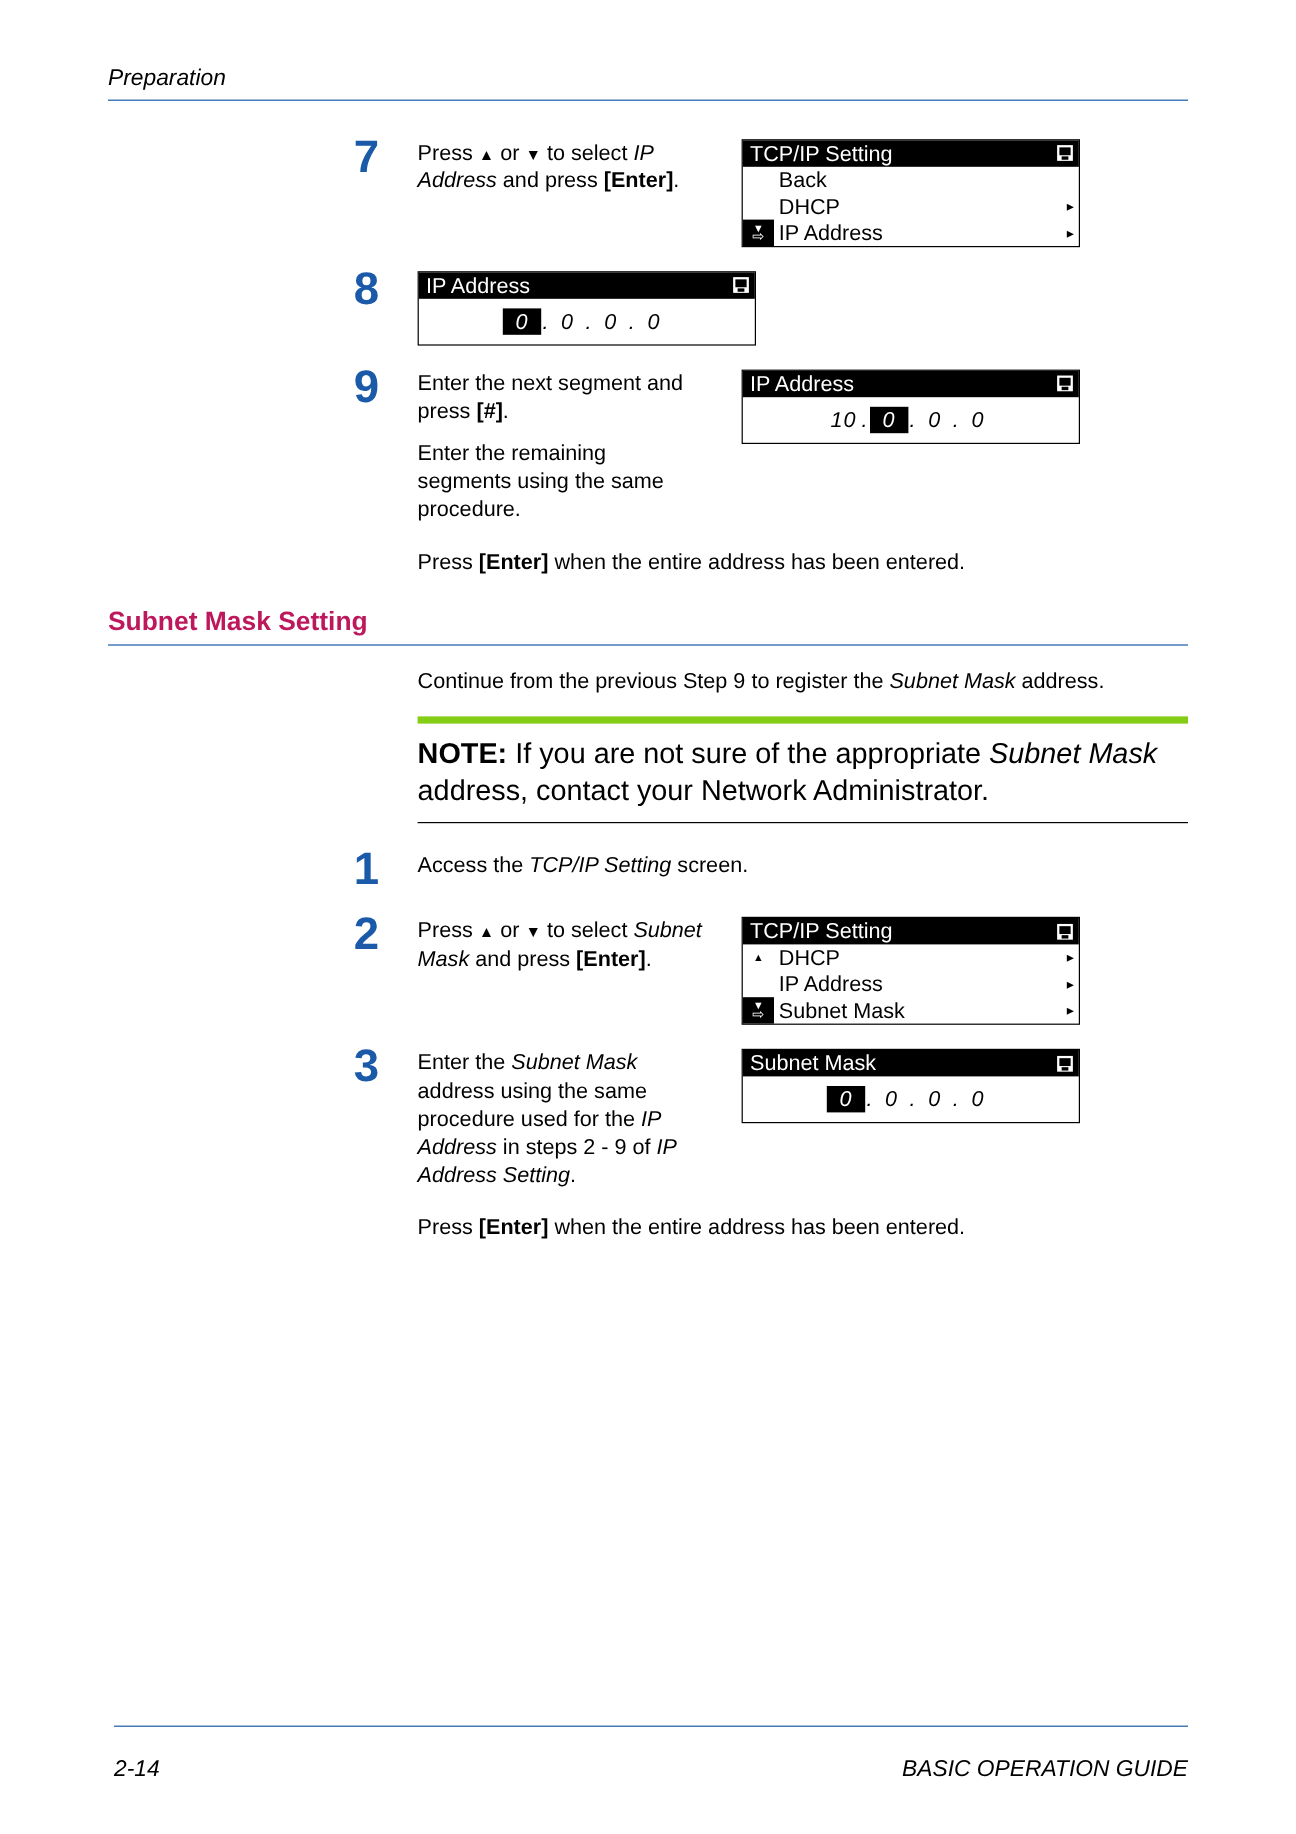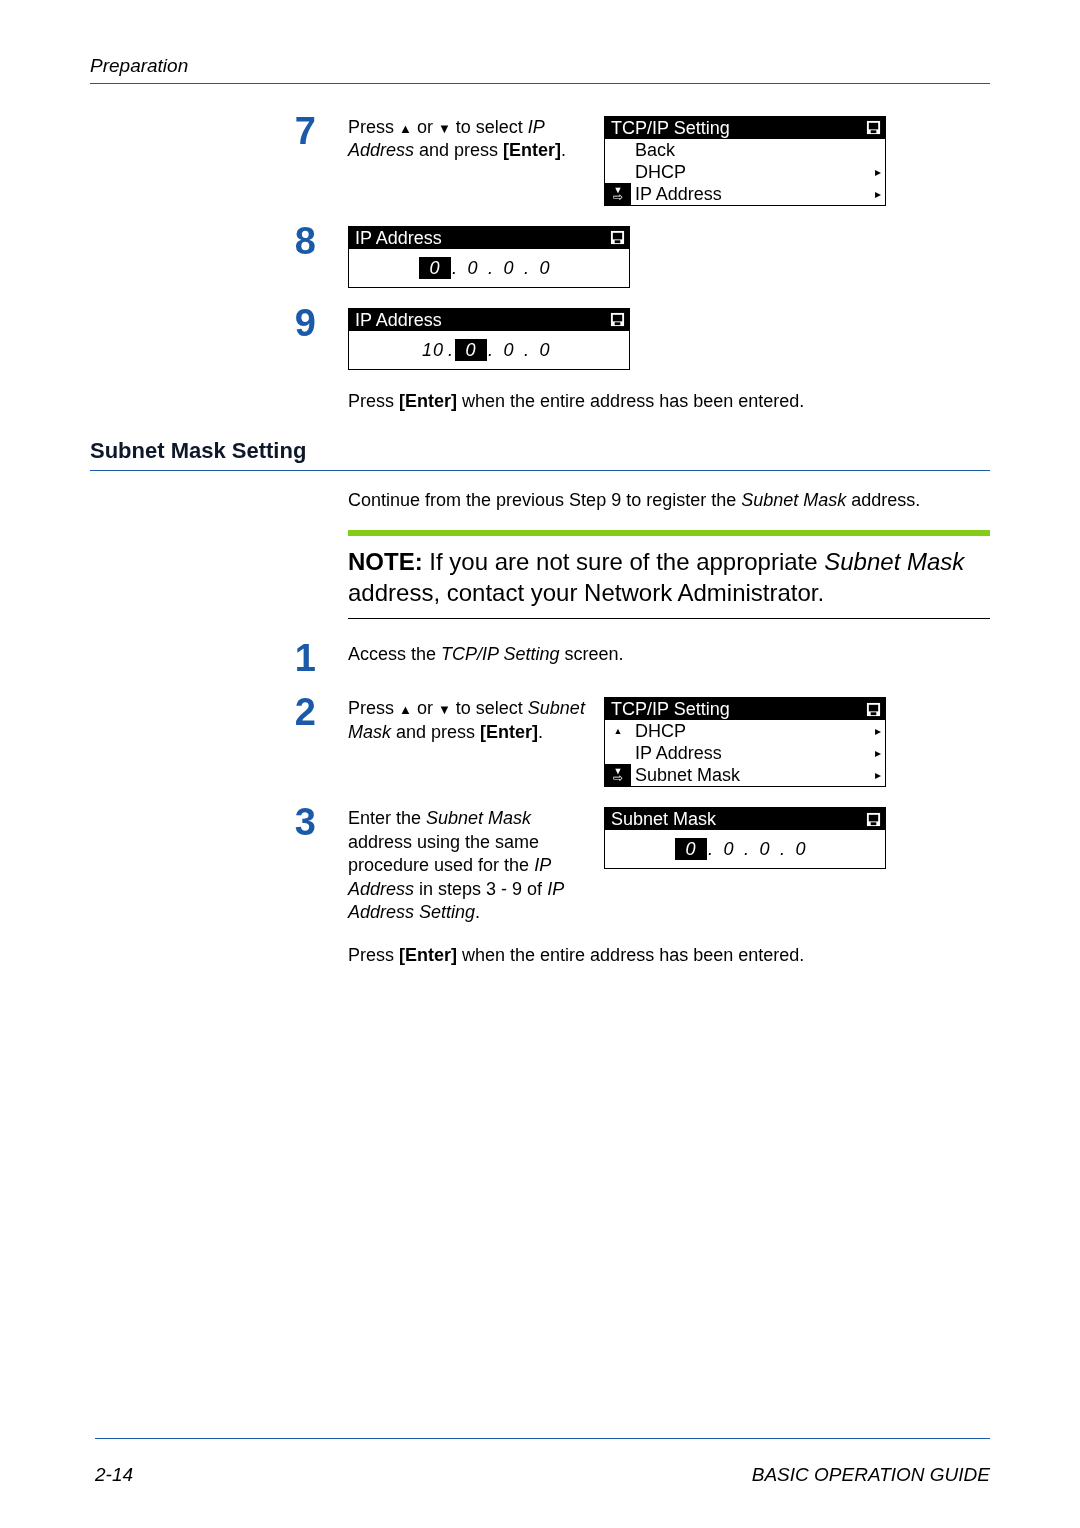--- a/index.html
+++ b/index.html
@@ -62,7 +62,7 @@
   .step-body {
     flex: 1;
     display: flex;
-    gap: 16px;
+    gap: 30px;
     align-items: flex-start;
   }
   .step-text {

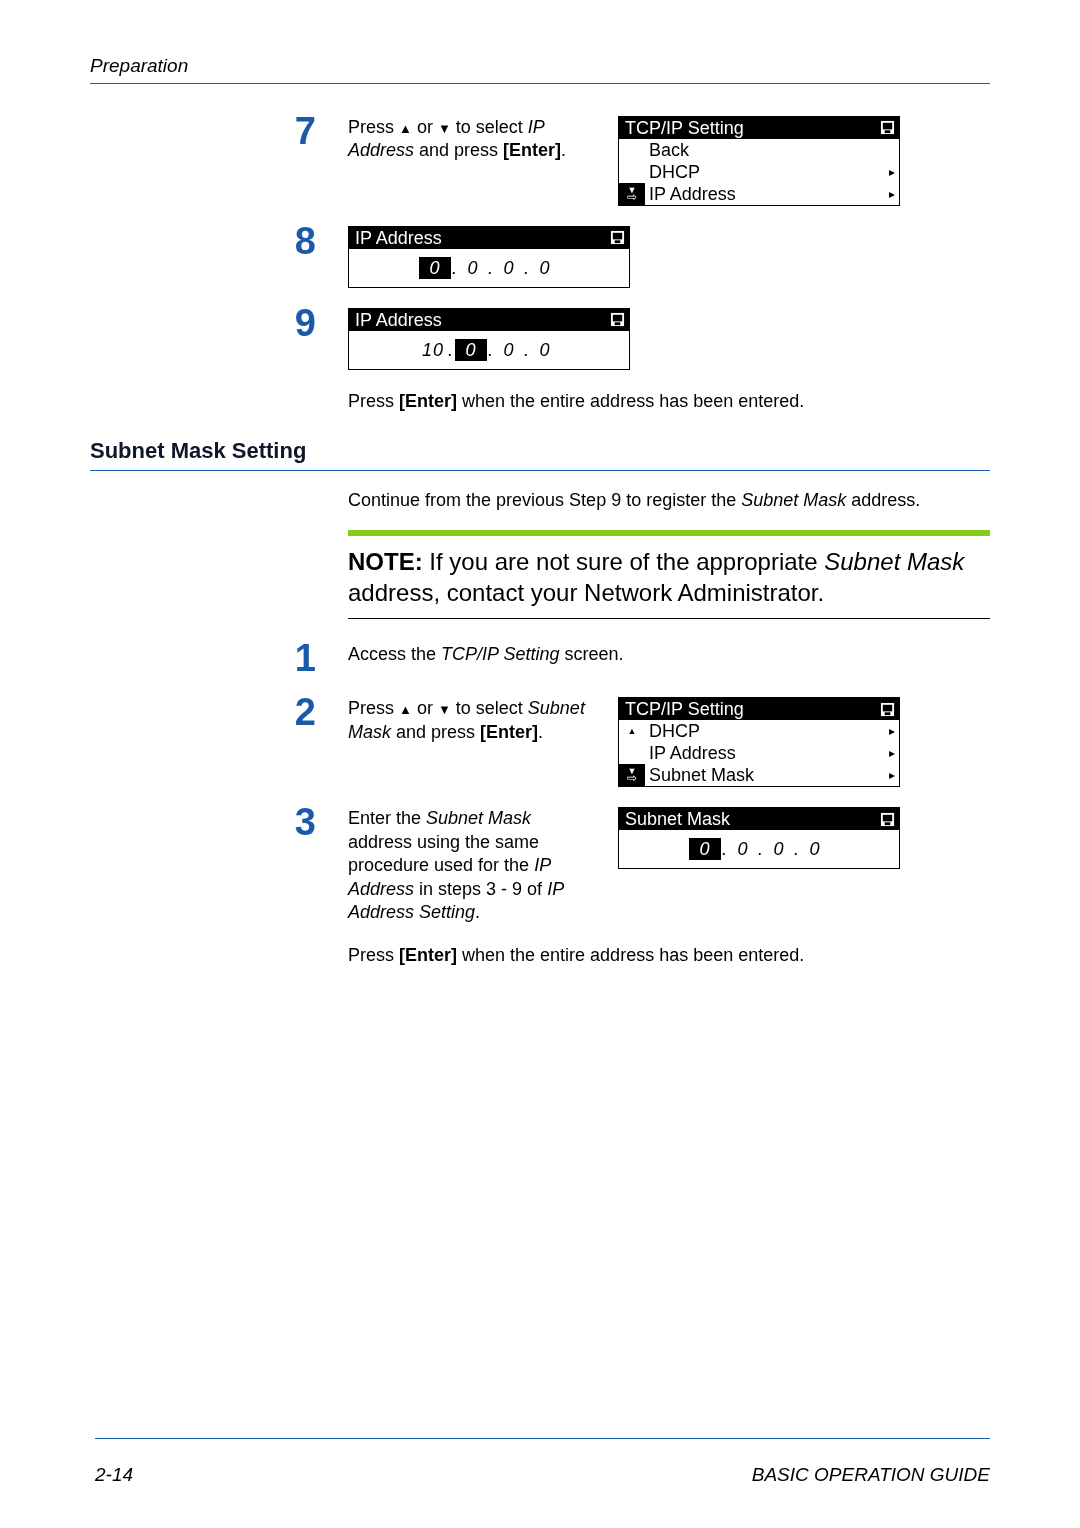--- a/index.html
+++ b/index.html
@@ -267,6 +267,11 @@
   <div class="step" style="margin-left:200px;">
     <div class="step-num">9</div>
     <div class="step-body">
+      <div class="step-text">
+        <span>Enter the next segment and press </span><span class="bold">[#]</span><span>.</span>
+        <div style="height:12px;"></div>
+        <span>Enter the remaining segments using the same procedure.</span>
+      </div>
       <div class="step-panel">
         <div class="lcd">
           <div class="lcd-title">

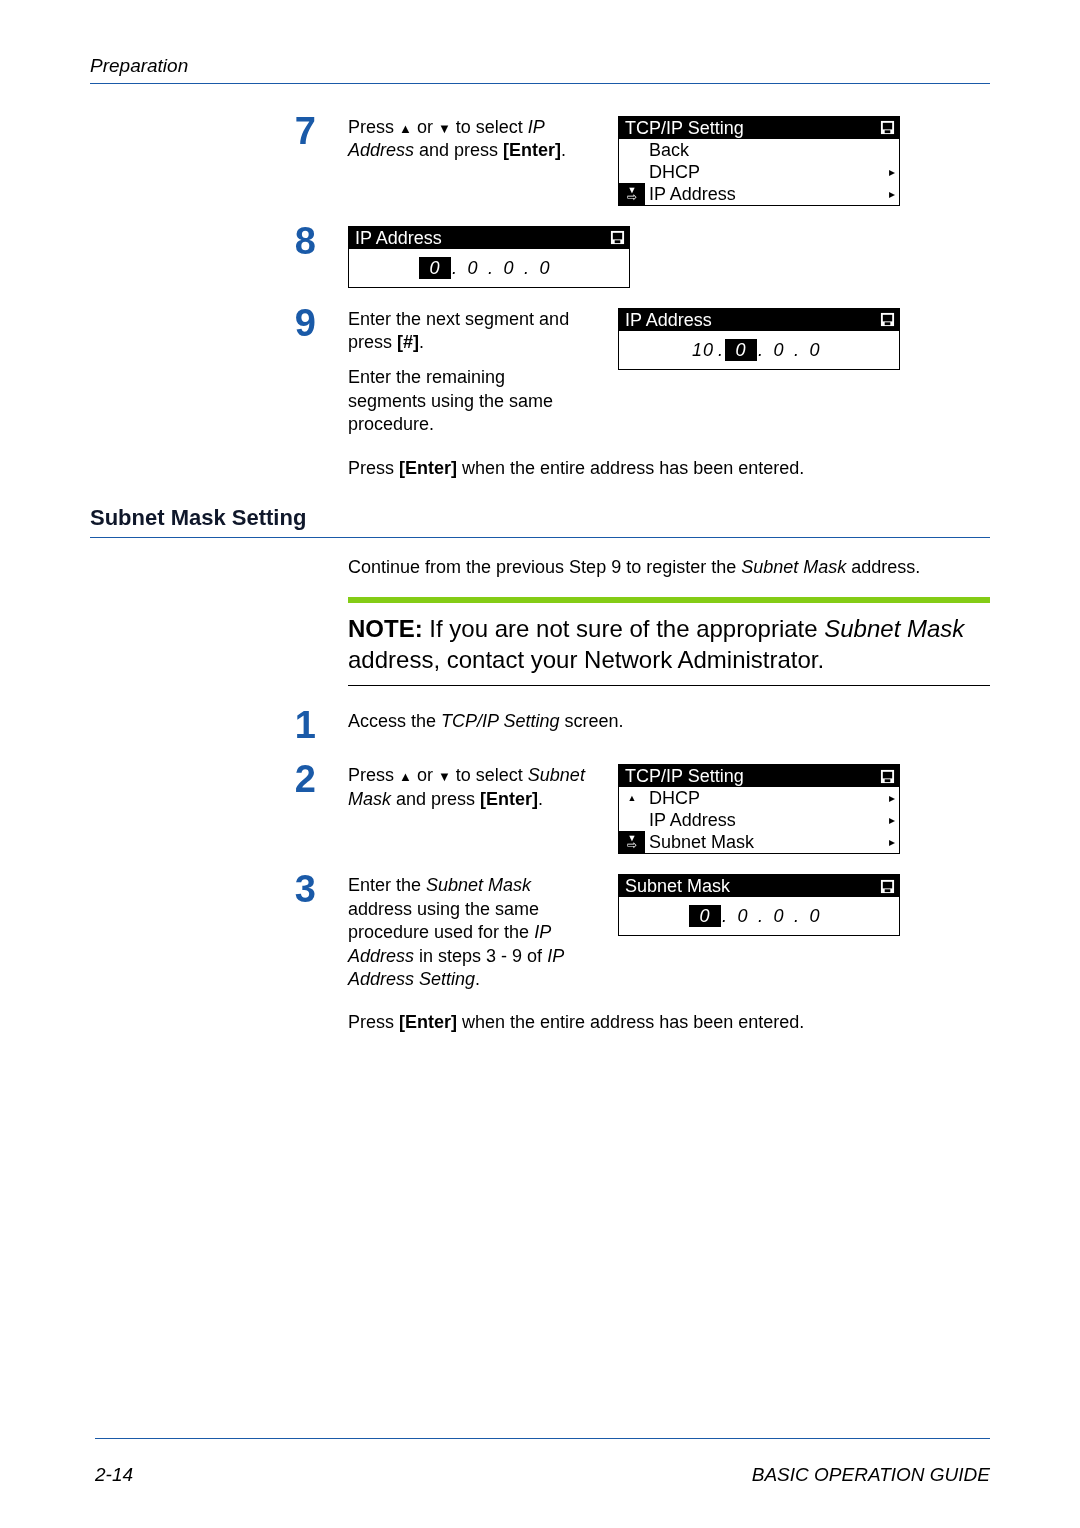--- a/index.html
+++ b/index.html
@@ -76,7 +76,7 @@
     flex: 1;
   }
   .section-title {
-    color: #0f172a;
+    color: #be185d;
     font-weight: bold;
     font-size: 22px;
     border-bottom: 1px solid #1a5aa8;

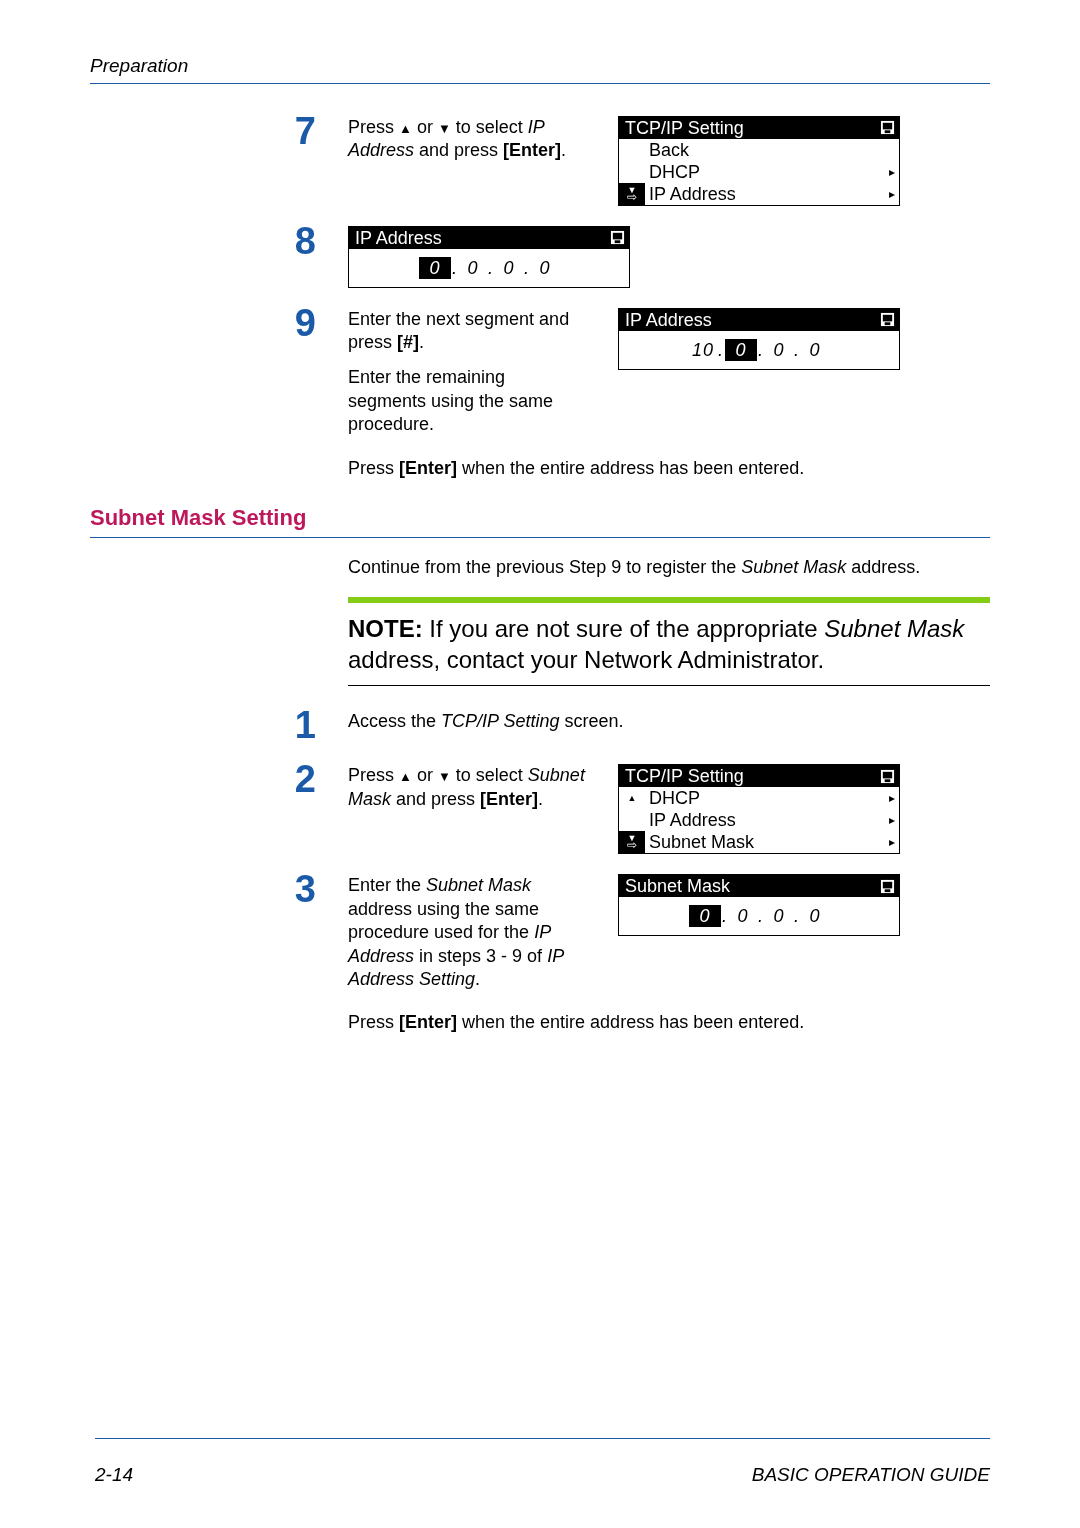--- a/index.html
+++ b/index.html
@@ -362,7 +362,7 @@
     <div class="step-num">3</div>
     <div class="step-body">
       <div class="step-text">
-        <span>Enter the </span><span class="ital">Subnet Mask</span><span> address using the same procedure used for the </span><span class="ital">IP Address</span><span> in steps 3 - 9 of </span><span class="ital">IP Address Setting</span><span>.</span>
+        <span>Enter the </span><span class="ital">Subnet Mask</span><span> address using the same procedure used for the </span><span class="ital">IP Address</span><span> in steps 2 - 9 of </span><span class="ital">IP Address Setting</span><span>.</span>
       </div>
       <div class="step-panel">
         <div class="lcd">

